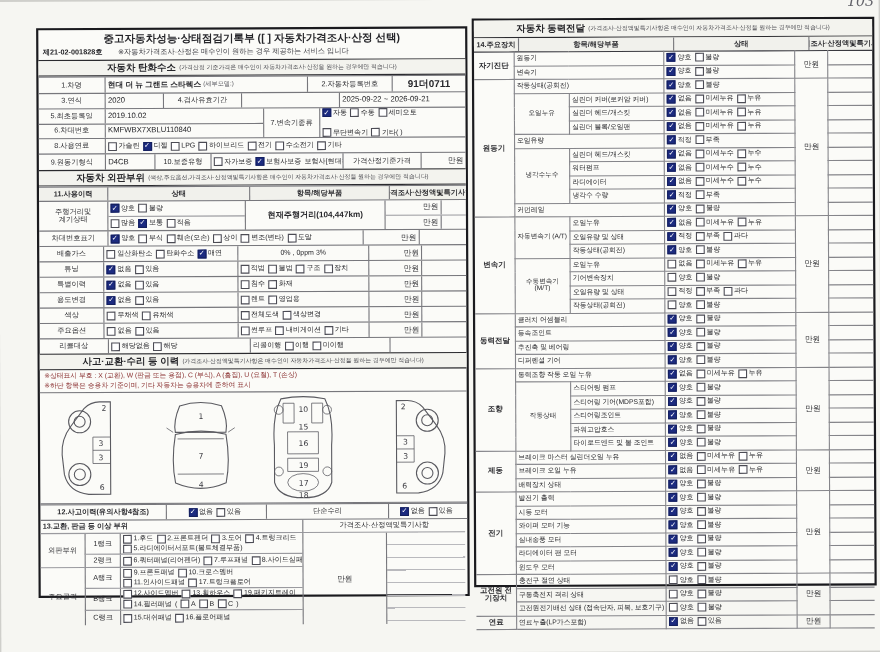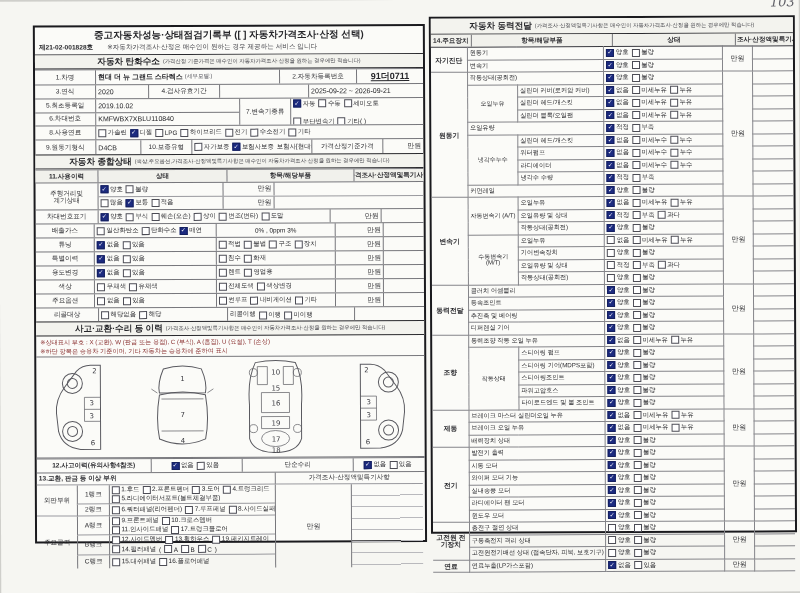--- a/index.html
+++ b/index.html
@@ -78,7 +78,7 @@
         <span style="font-size:5.6px;margin-left:2px;color:#55555c;">(세부모델:)</span>
       </div>
       <div class="cell lbl" style="width:72px;">2.자동차등록번호</div>
-      <div class="cell c" style="width:62px;font-size:9px;font-weight:bold;text-decoration:underline;">91더0711</div>
+      <div class="cell c" style="width:62px;font-size:9px;font-weight:bold;">91더0711</div>
     </div>
     <div class="row" style="height:13px;">
       <div class="cell lbl" style="width:56px;">3.연식</div>

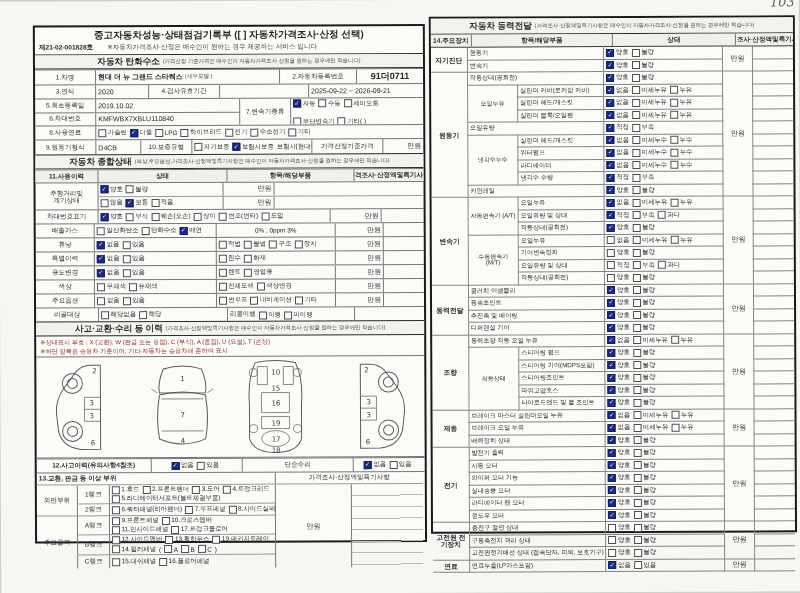--- a/index.html
+++ b/index.html
@@ -172,7 +172,7 @@
     </div>
 
     <div class="sect" style="height:13px;">
-      <span>자동차 종합상태</span>
+      <span>자동차 외판부위</span>
         <span class="note">(색상,주요옵션,가격조사·산정액및특기사항은 매수인이 자동차가격조사·산정을 원하는 경우에만 적습니다)</span>
     </div>
     <div class="row" style="height:12px;background:#f1f1ec;">

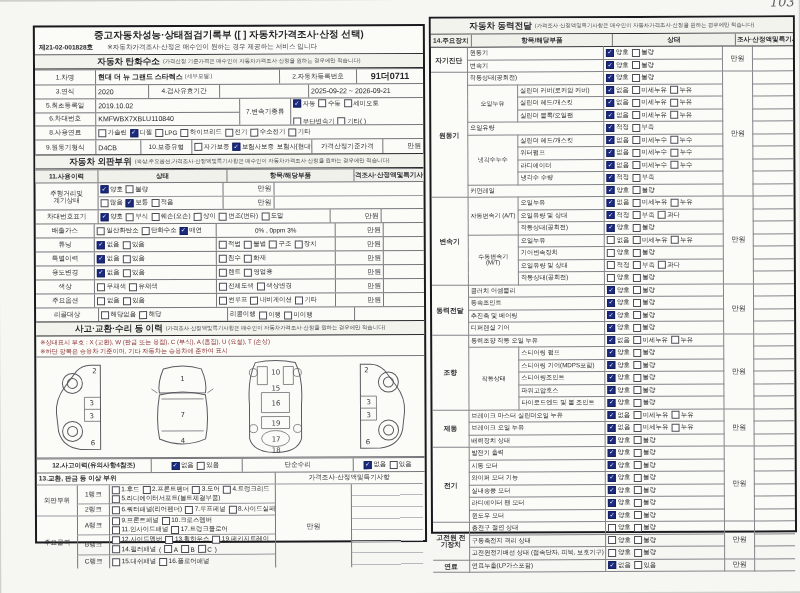--- a/index.html
+++ b/index.html
@@ -211,6 +211,7 @@
             </span>
           </div>
       </div>
+      <div class="cell c bold" style="width:122px;font-size:7.4px;">현재주행거리(104,447km)</div>
       <div style="flex:1;display:flex;flex-direction:column;border-left:1px solid #77777c;">
         <div style="height:13px;display:flex;">
           <div class="cell won" style="width:46px;justify-content:flex-end;border-left:none;">만원</div>

